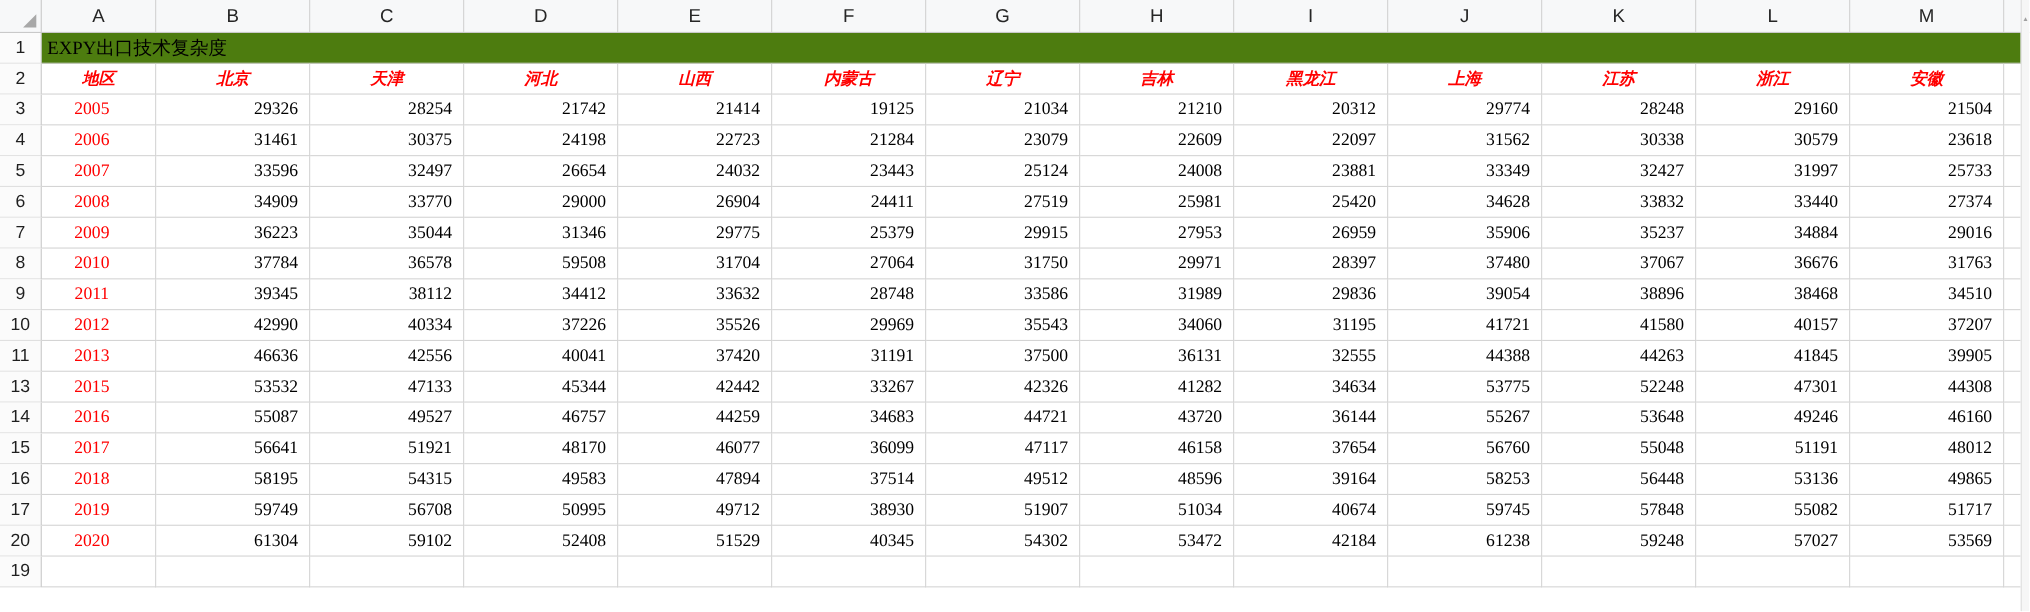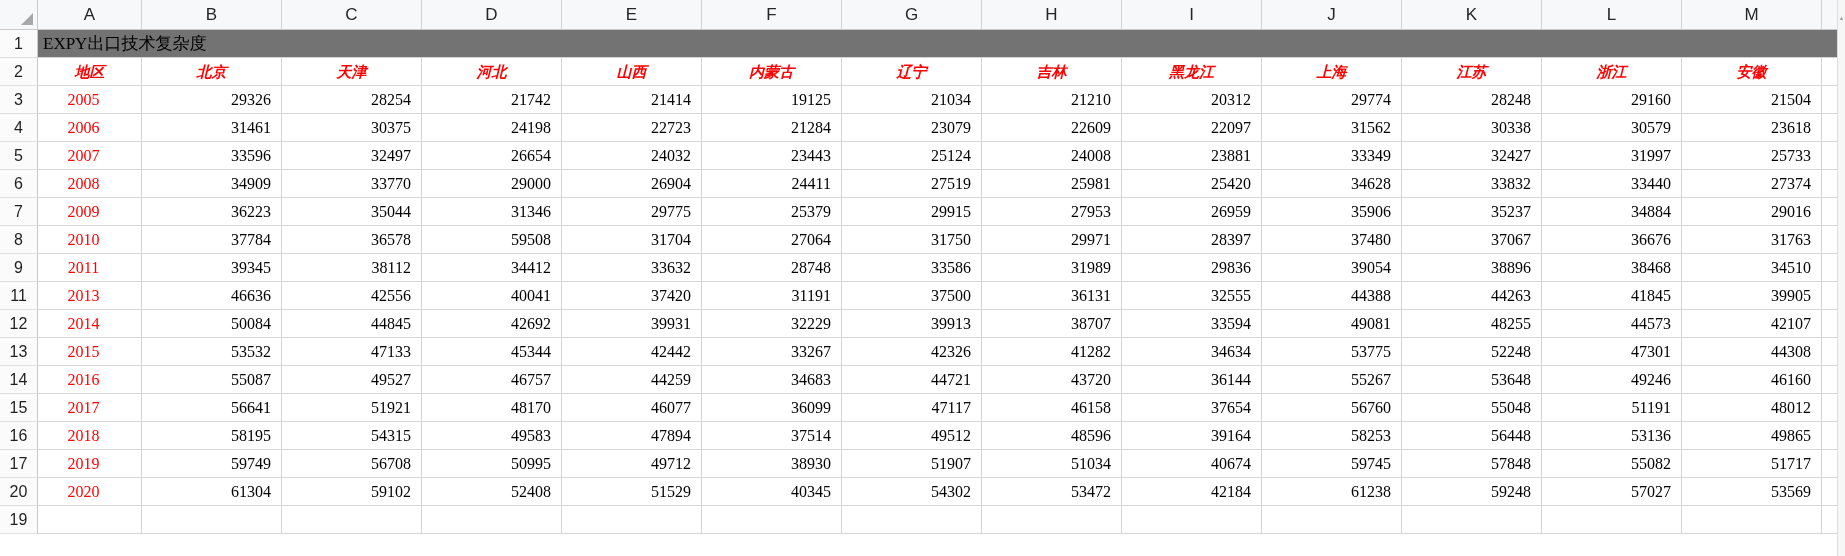--- a/index.html
+++ b/index.html
@@ -60,7 +60,7 @@
   }
   .title-cell {
     width: 1799px; flex: 0 0 1799px;
-    background: #737373;
+    background: #4d7c0f;
     border-right: none;
     border-bottom: 1px solid #d4d4d4;
     line-height: 27px;

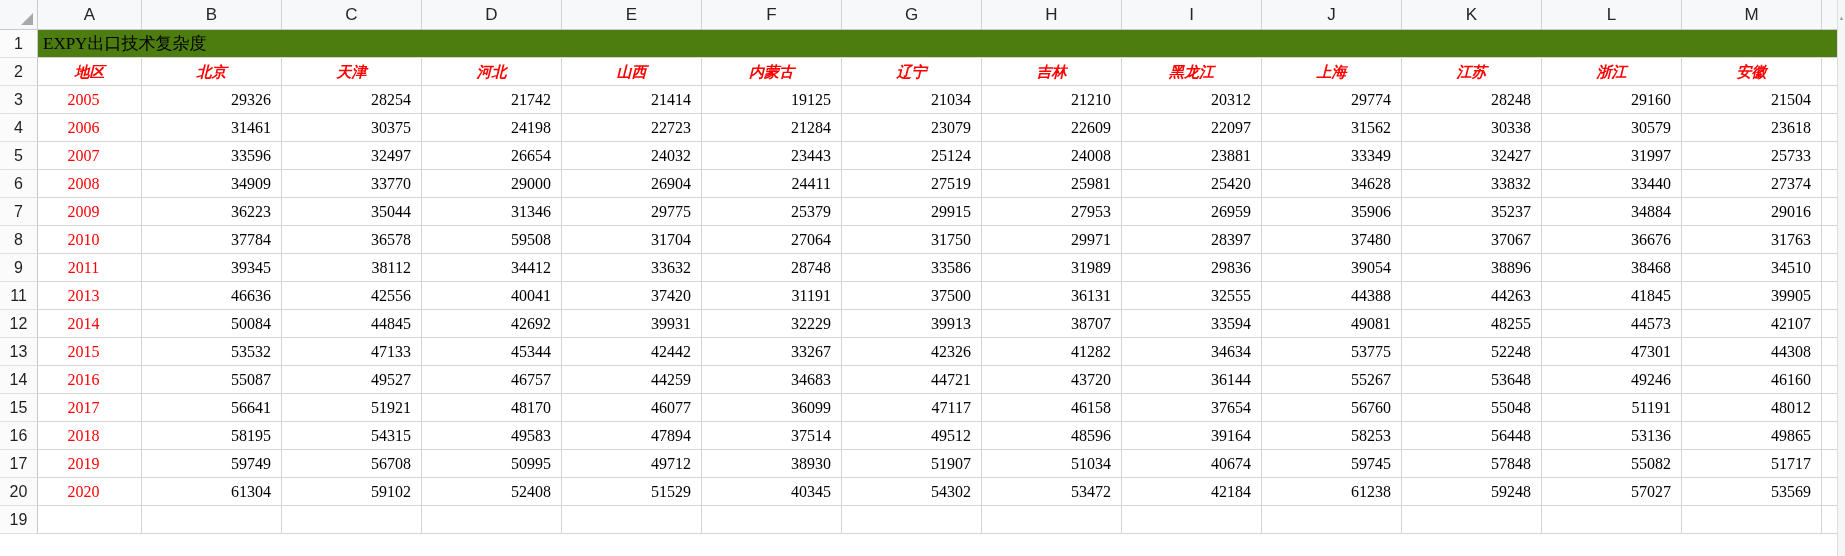--- a/index.html
+++ b/index.html
@@ -276,6 +276,23 @@
         <div class="cell fill-cell w-fill"></div>
       </div>
       <div class="row">
+        <div class="num-cell">10</div>
+        <div class="cell year-cell w-a">2012</div>
+        <div class="cell val-cell w-col">42990</div>
+        <div class="cell val-cell w-col">40334</div>
+        <div class="cell val-cell w-col">37226</div>
+        <div class="cell val-cell w-col">35526</div>
+        <div class="cell val-cell w-col">29969</div>
+        <div class="cell val-cell w-col">35543</div>
+        <div class="cell val-cell w-col">34060</div>
+        <div class="cell val-cell w-col">31195</div>
+        <div class="cell val-cell w-col">41721</div>
+        <div class="cell val-cell w-col">41580</div>
+        <div class="cell val-cell w-col">40157</div>
+        <div class="cell val-cell w-col">37207</div>
+        <div class="cell fill-cell w-fill"></div>
+      </div>
+      <div class="row">
         <div class="num-cell">11</div>
         <div class="cell year-cell w-a">2013</div>
         <div class="cell val-cell w-col">46636</div>

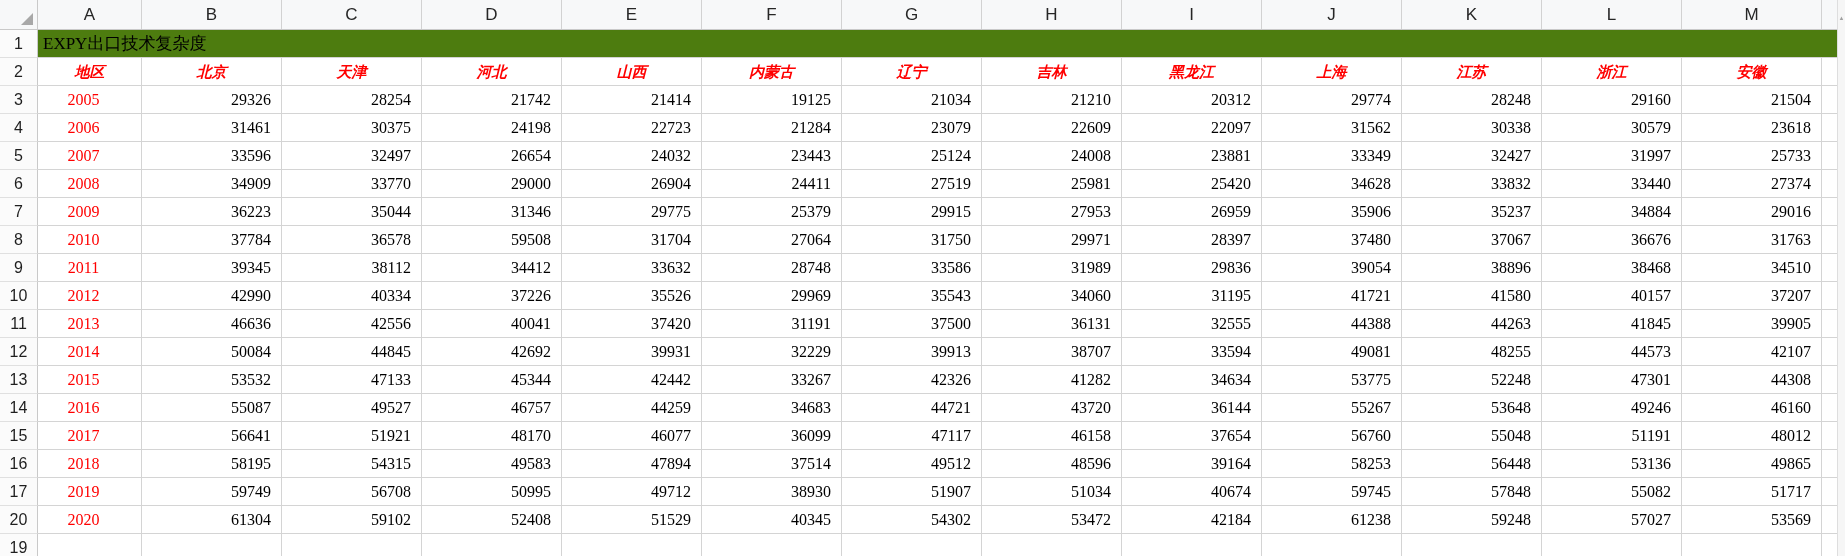--- a/index.html
+++ b/index.html
@@ -310,23 +310,6 @@
         <div class="cell fill-cell w-fill"></div>
       </div>
       <div class="row">
-        <div class="num-cell">12</div>
-        <div class="cell year-cell w-a">2014</div>
-        <div class="cell val-cell w-col">50084</div>
-        <div class="cell val-cell w-col">44845</div>
-        <div class="cell val-cell w-col">42692</div>
-        <div class="cell val-cell w-col">39931</div>
-        <div class="cell val-cell w-col">32229</div>
-        <div class="cell val-cell w-col">39913</div>
-        <div class="cell val-cell w-col">38707</div>
-        <div class="cell val-cell w-col">33594</div>
-        <div class="cell val-cell w-col">49081</div>
-        <div class="cell val-cell w-col">48255</div>
-        <div class="cell val-cell w-col">44573</div>
-        <div class="cell val-cell w-col">42107</div>
-        <div class="cell fill-cell w-fill"></div>
-      </div>
-      <div class="row">
         <div class="num-cell">13</div>
         <div class="cell year-cell w-a">2015</div>
         <div class="cell val-cell w-col">53532</div>

